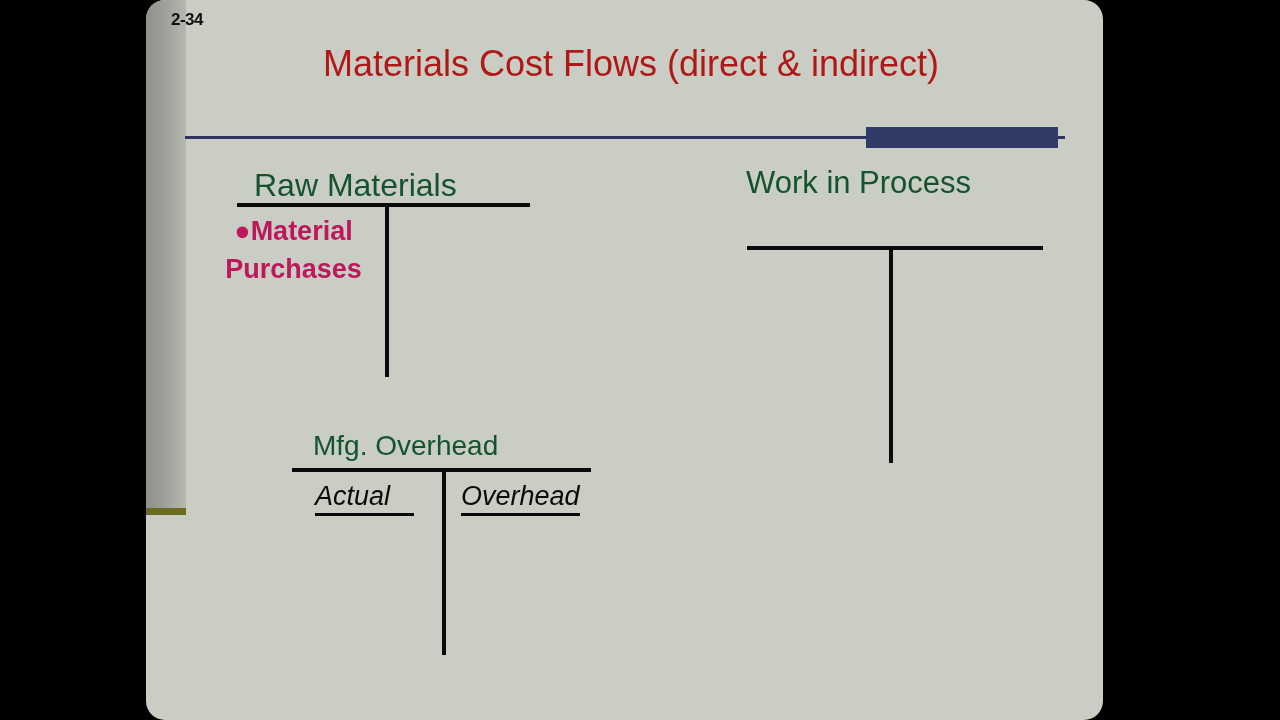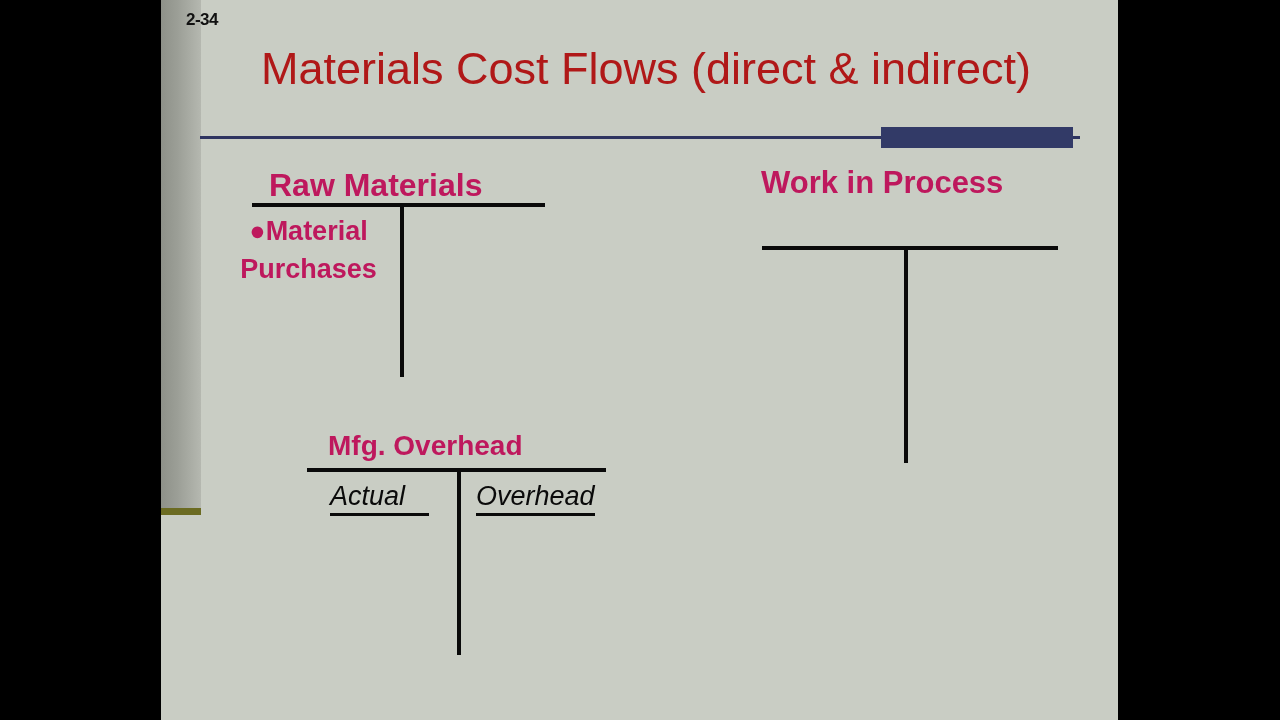--- a/index.html
+++ b/index.html
@@ -24,12 +24,13 @@
   
   #slide {
     position: absolute;
-    left: 161px;
+    left: 146px;
     top: 0px;
     width: 957px;
     height: 720px;
     background: #c9cdc4;
     overflow: hidden;
+    border-radius: 19px;
   }
 
   

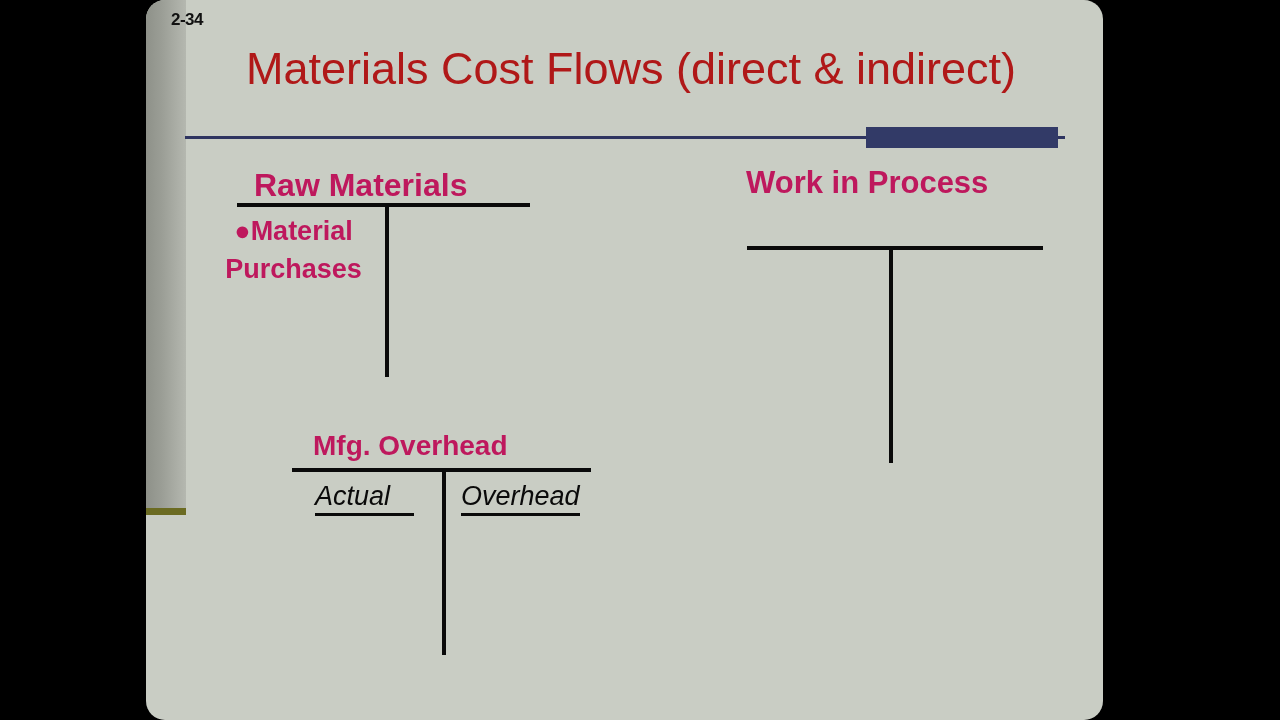--- a/index.html
+++ b/index.html
@@ -69,7 +69,7 @@
     top: 43px;
     width: 890px;
     text-align: center;
-    font-size: 45px;
+    font-size: 36px;
     color: #b01818;
     white-space: nowrap;
   }

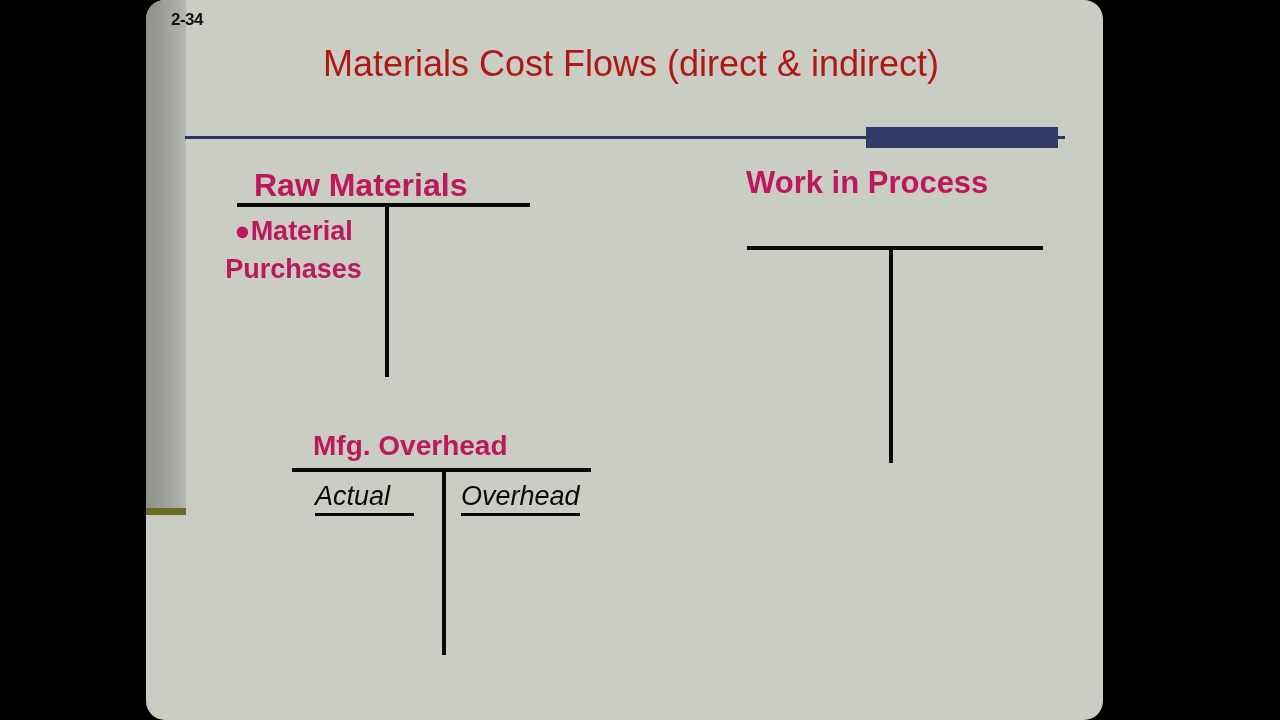--- a/index.html
+++ b/index.html
@@ -95,8 +95,8 @@
   
   .acct-title {
     position: absolute;
-    font-weight: bold;
-    color: #be185d;
+    font-weight: normal;
+    color: #14532d;
     white-space: nowrap;
     line-height: 1.07;
   }

